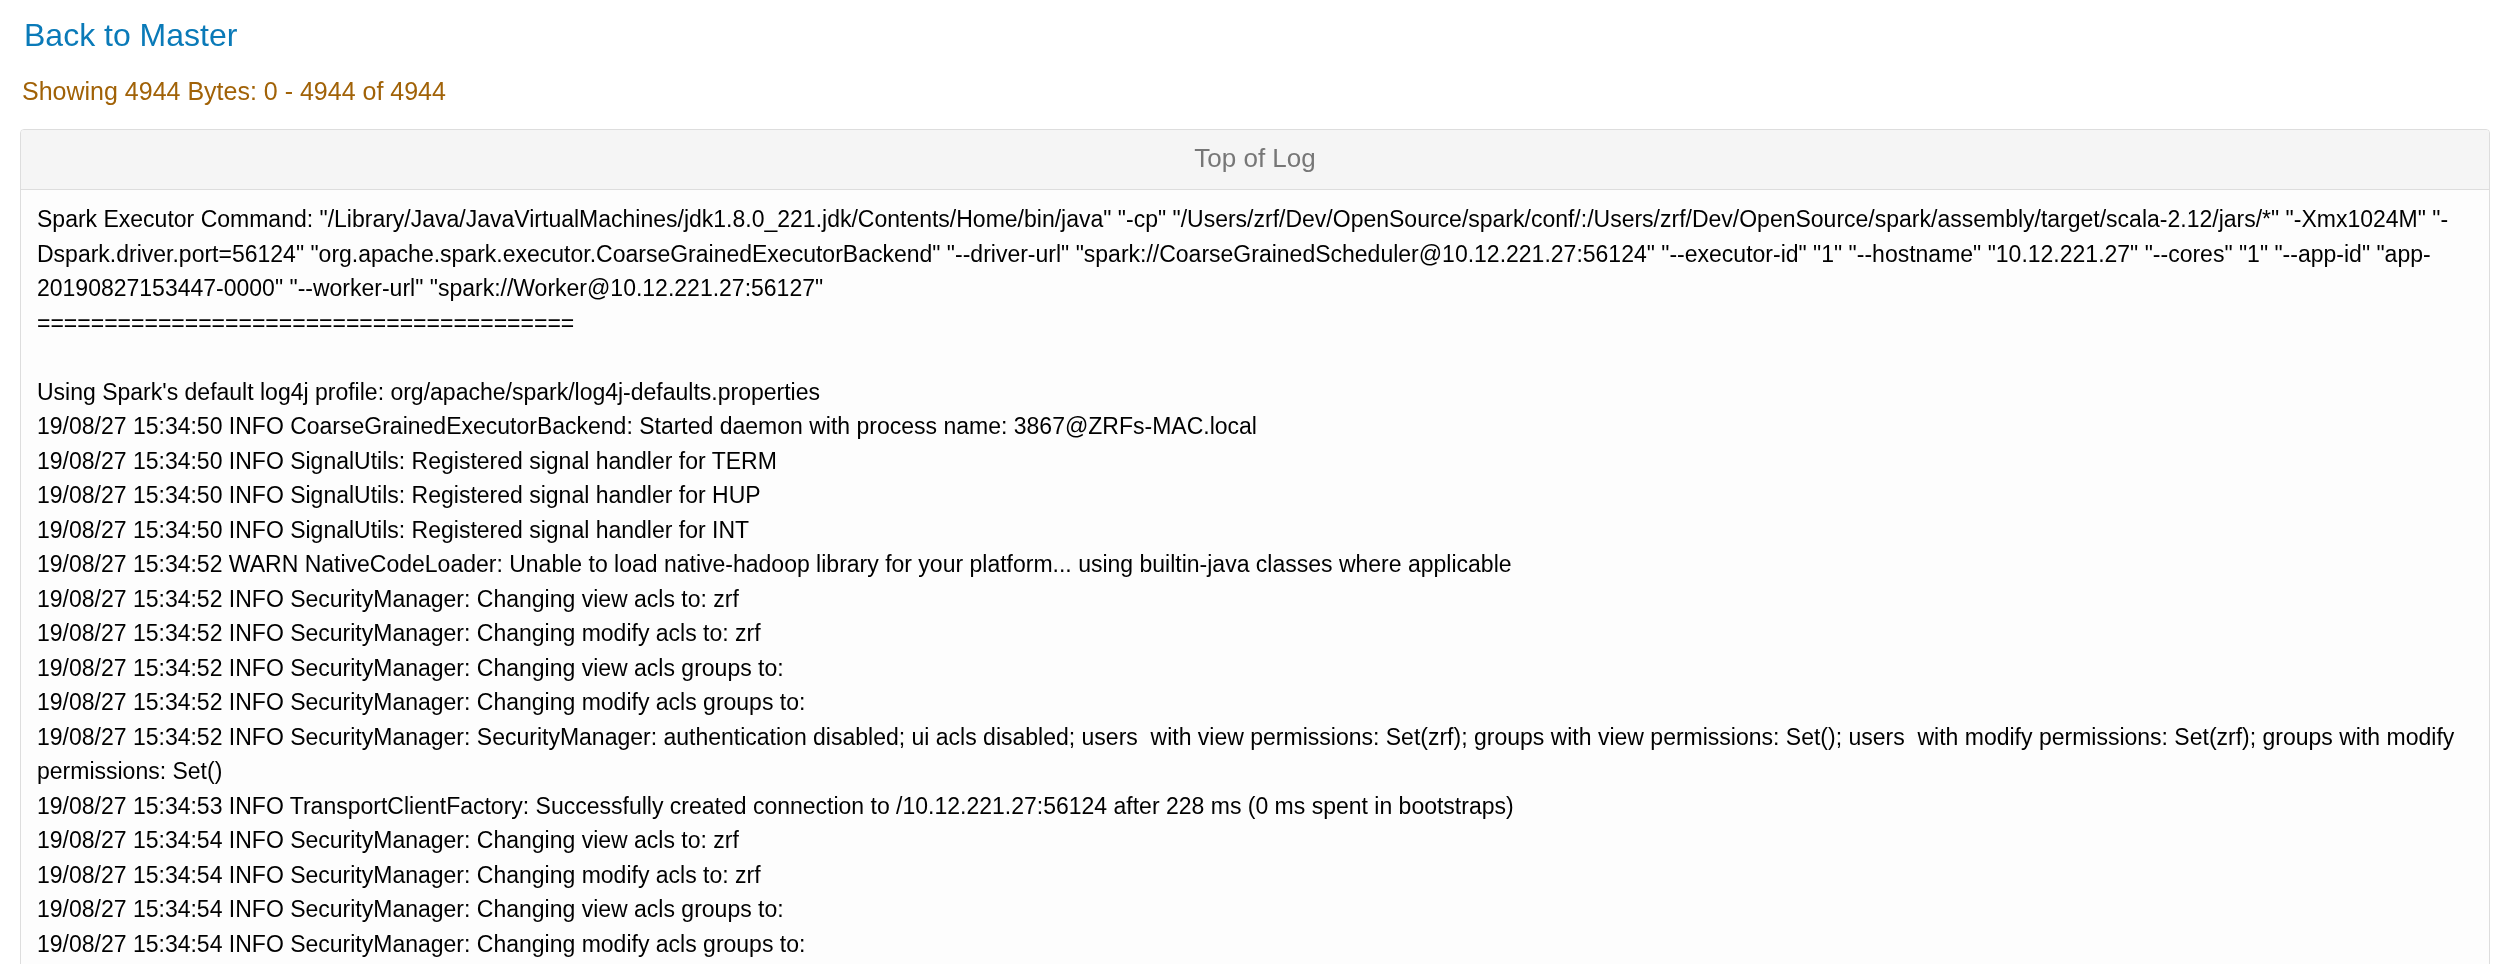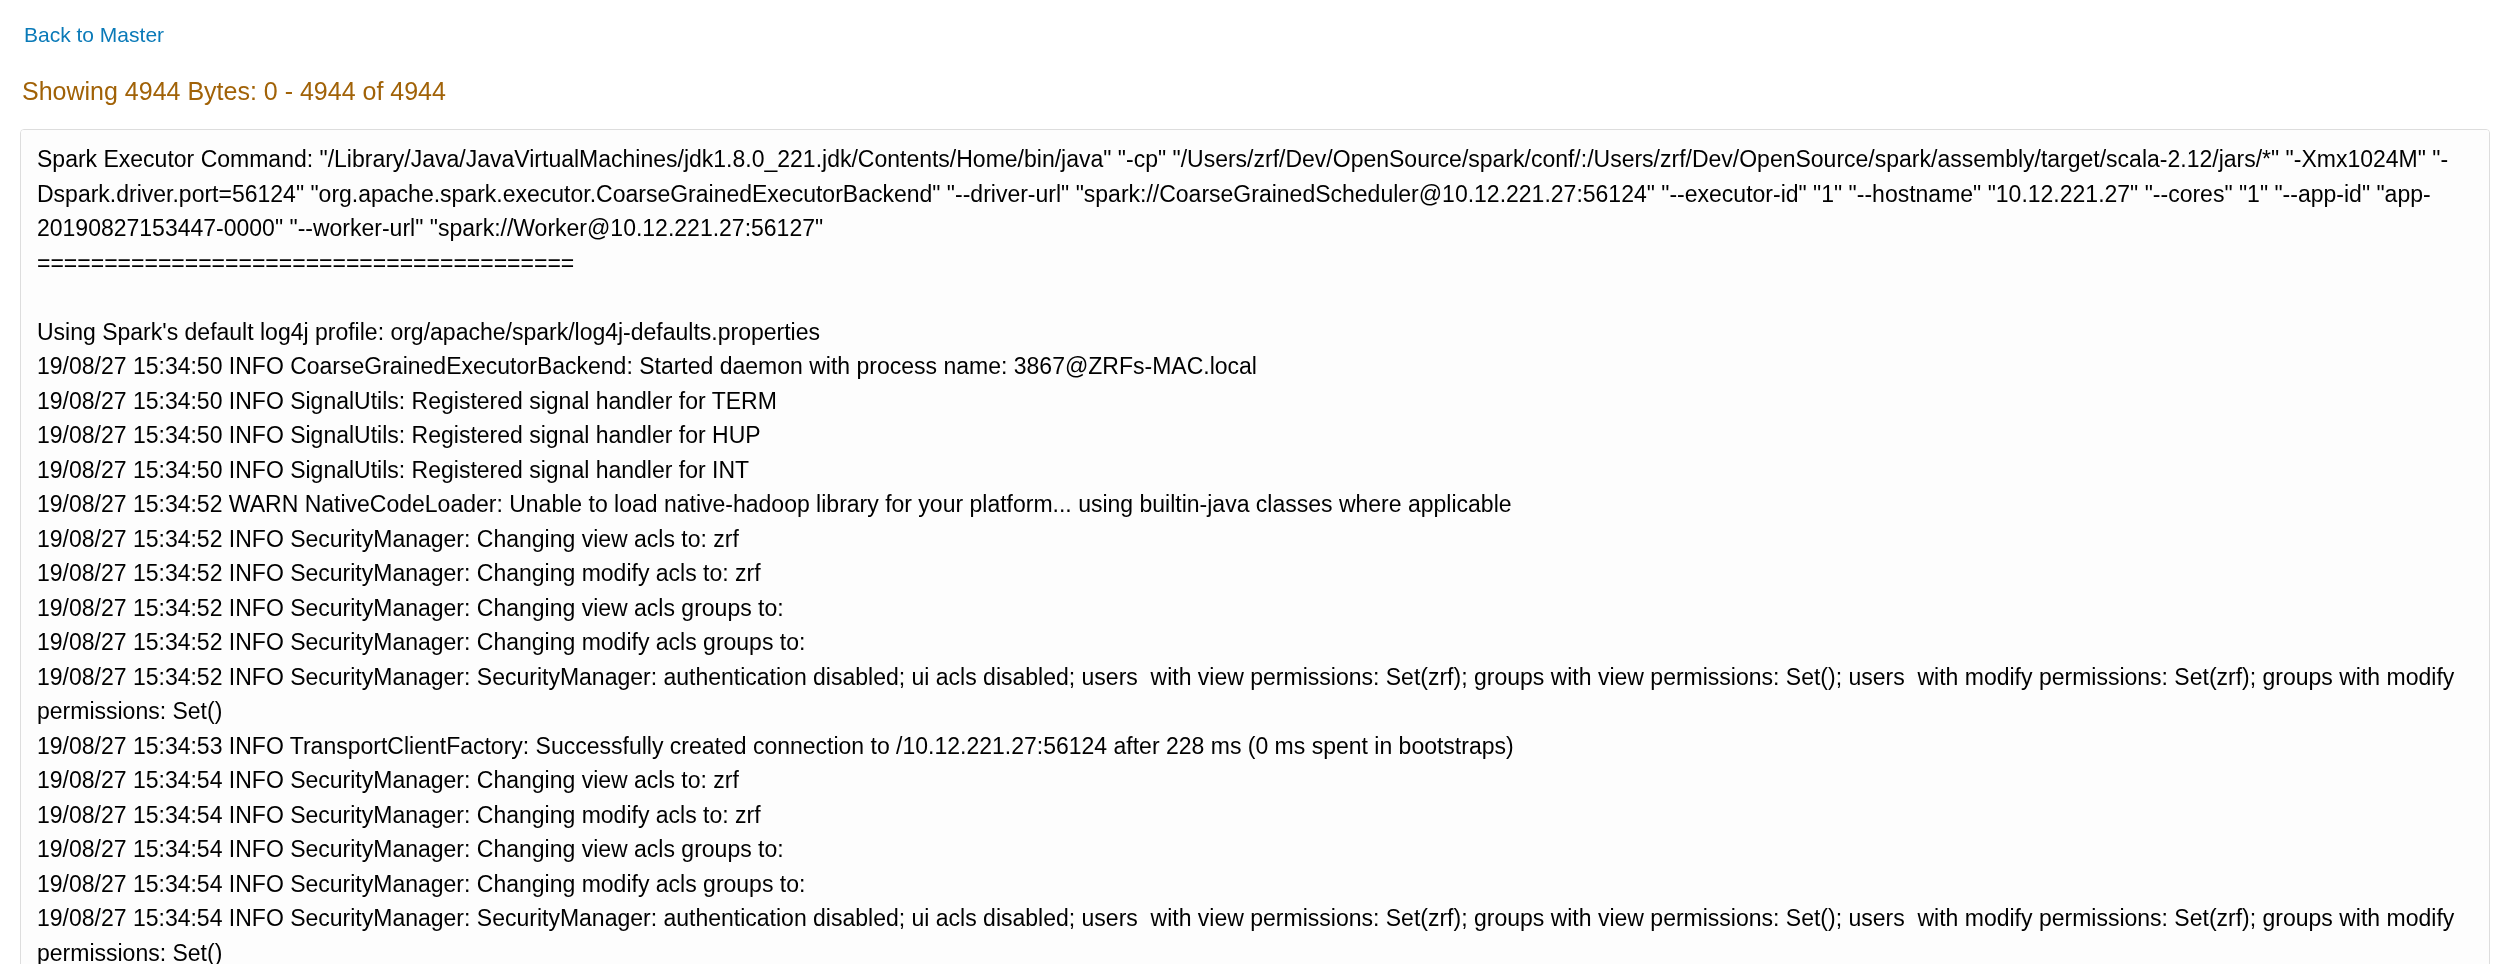--- a/index.html
+++ b/index.html
@@ -20,7 +20,7 @@
   .back-link {
     display: inline-block;
     color: #0a7ab8;
-    font-size: 21px;
+    font-size: 32px;
     line-height: 30px;
     text-decoration: none;
     cursor: pointer;

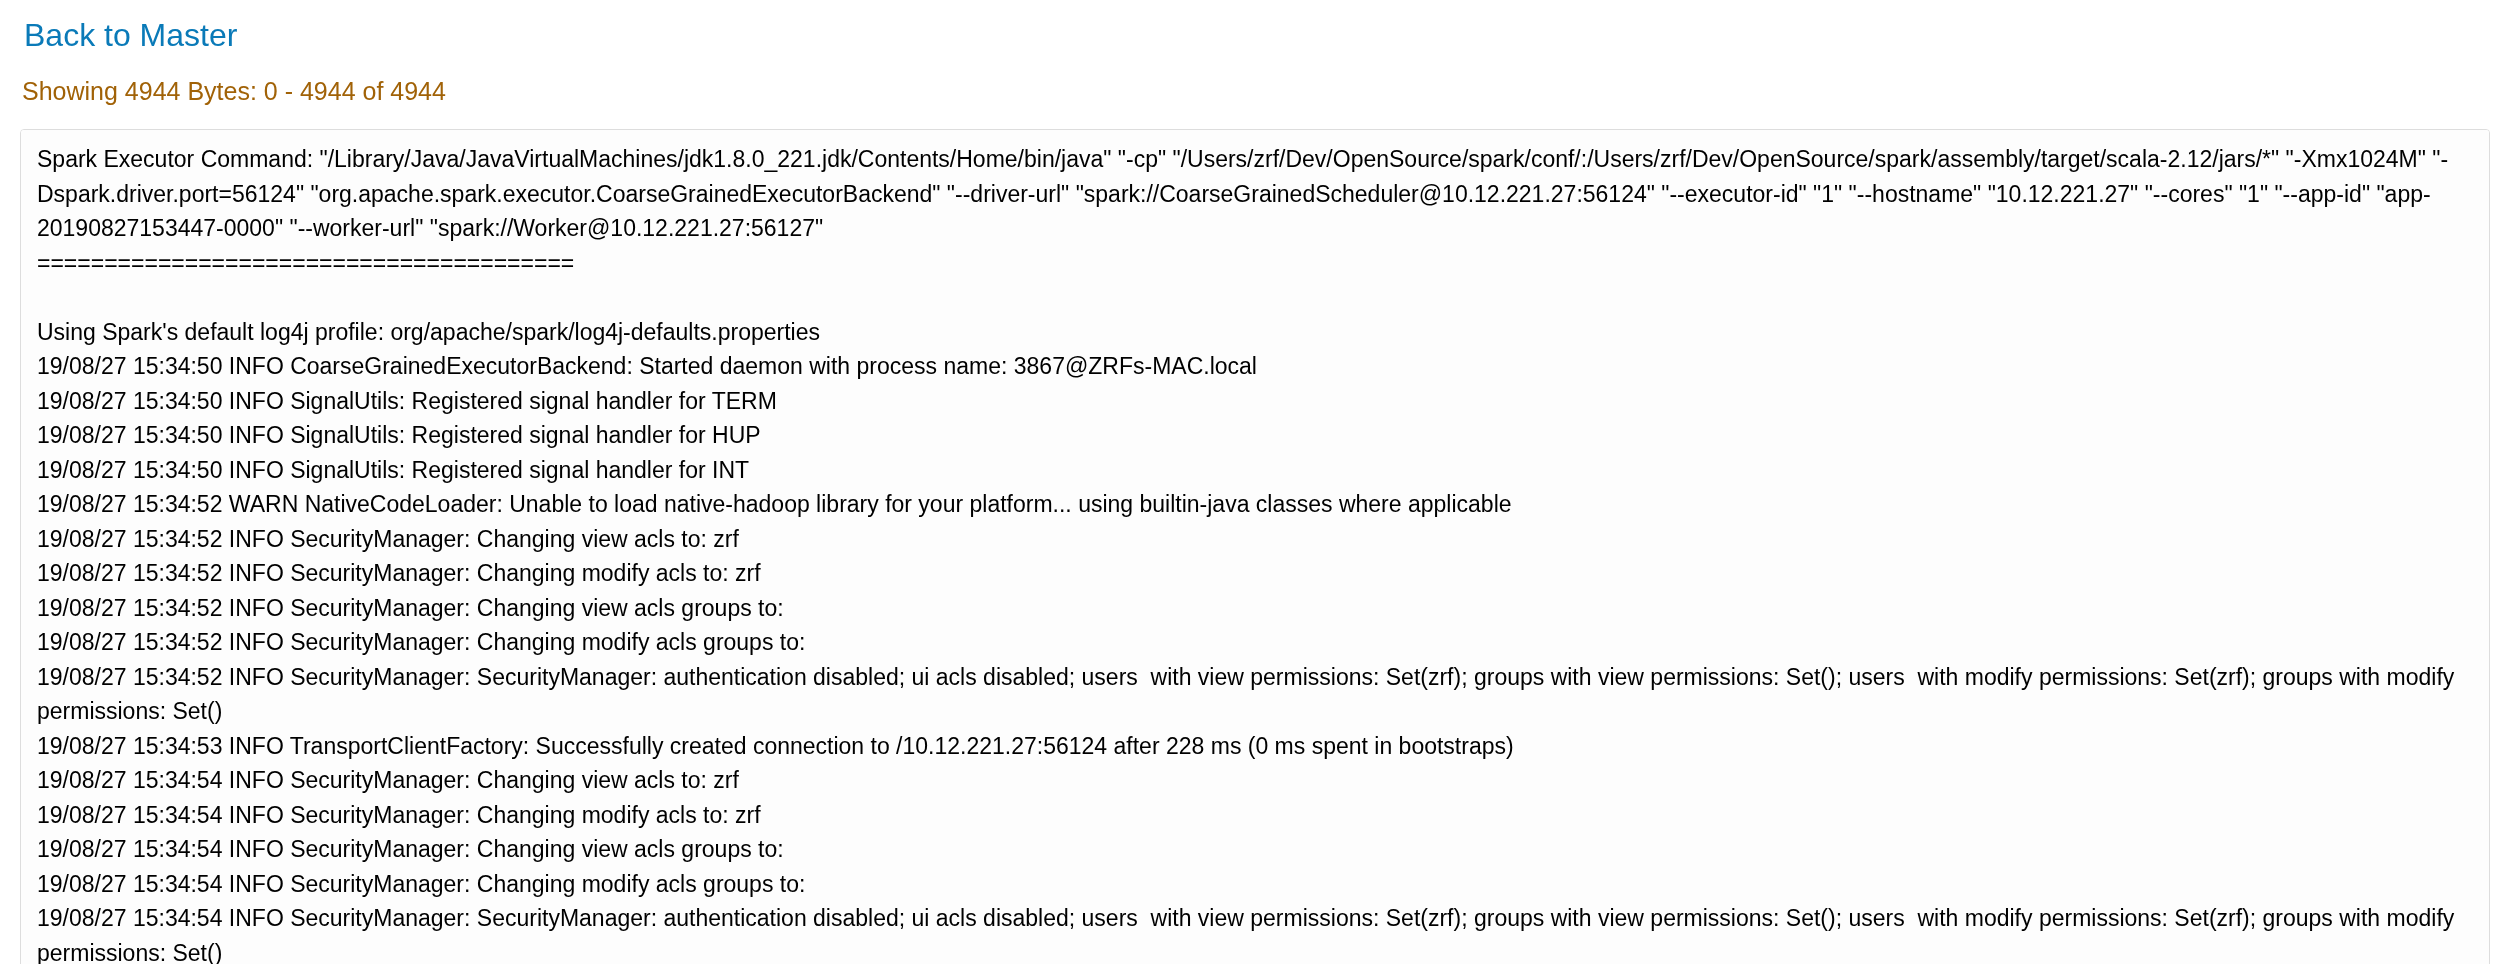--- a/index.html
+++ b/index.html
@@ -74,6 +74,7 @@
   <div class="showing-line">Showing 4944 Bytes: 0 - 4944 of 4944</div>
 
   <div class="log-panel">
+    <div class="log-panel-heading">Top of Log</div>
     <div class="log-body">
       <pre class="log-content">Spark Executor Command: "/Library/Java/JavaVirtualMachines/jdk1.8.0_221.jdk/Contents/Home/bin/java" "-cp" "/Users/zrf/Dev/OpenSource/spark/conf/:/Users/zrf/Dev/OpenSource/spark/assembly/target/scala-2.12/jars/*" "-Xmx1024M" "-Dspark.driver.port=56124" "org.apache.spark.executor.CoarseGrainedExecutorBackend" "--driver-url" "spark://CoarseGrainedScheduler@10.12.221.27:56124" "--executor-id" "1" "--hostname" "10.12.221.27" "--cores" "1" "--app-id" "app-20190827153447-0000" "--worker-url" "spark://Worker@10.12.221.27:56127"
 ========================================

